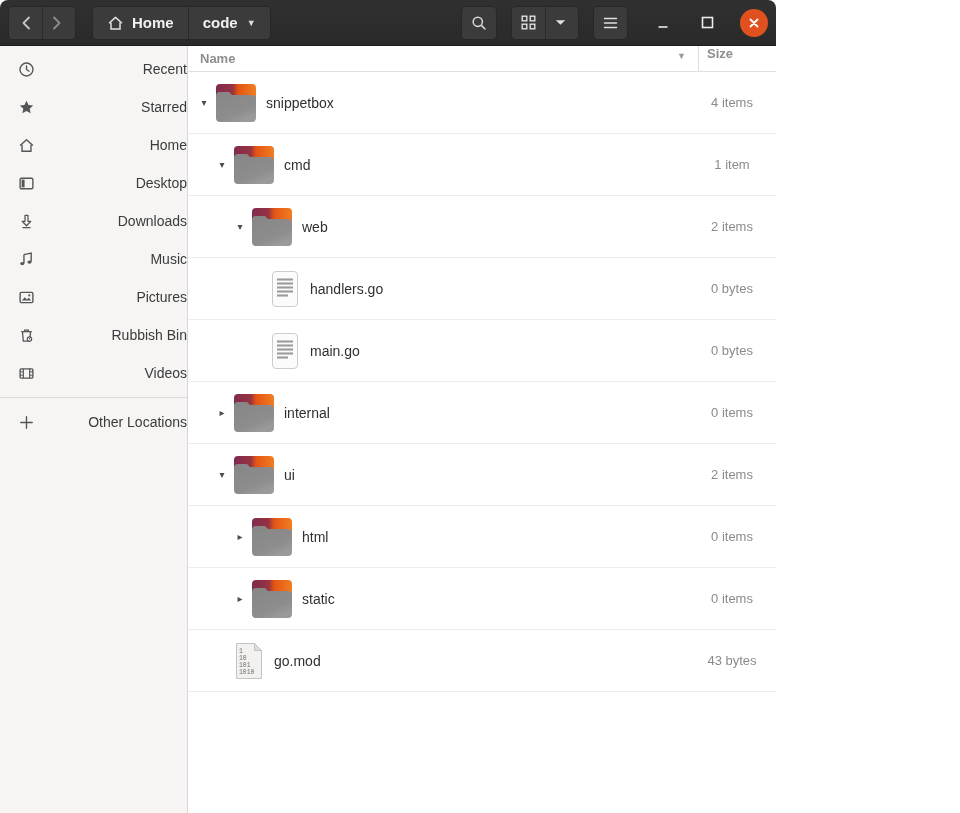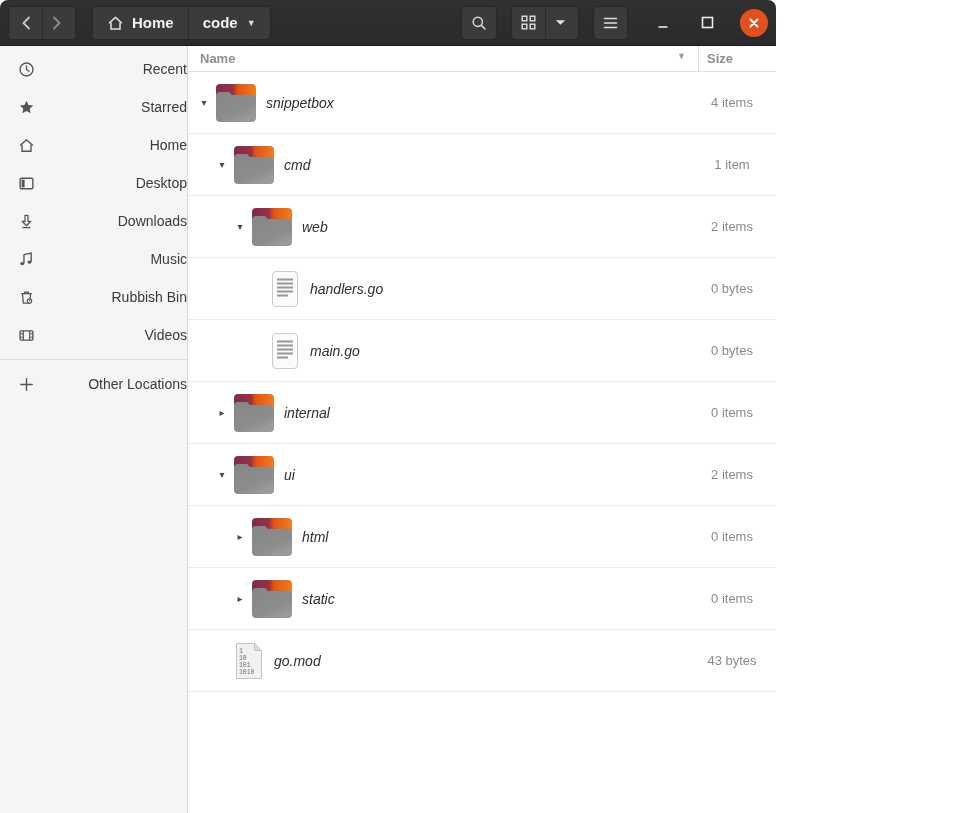--- a/index.html
+++ b/index.html
@@ -36,7 +36,7 @@
   .col-header { height:26px; flex:0 0 26px; display:flex; align-items:center; border-bottom:1px solid #e0e0e0; color:#8e8e8e; font-size:13px; font-weight:700; }
   .col-name { flex:1; display:flex; padding-left:12px; cursor:pointer; }
   .sort-arrow { margin-left:auto; margin-right:12px; font-size:9px; color:#9a9a9a; }
-  .col-size { width:78px; flex:0 0 78px; border-left:1px solid #dcdcdc; display:flex; align-items:center; padding-left:8px; cursor:pointer; height:100%; }
+  .col-size { width:78px; flex:0 0 78px; border-left:1px solid #dcdcdc; display:flex; padding-left:8px; cursor:pointer; height:100%; }
 
   
   .rows { flex:1; overflow:hidden; }

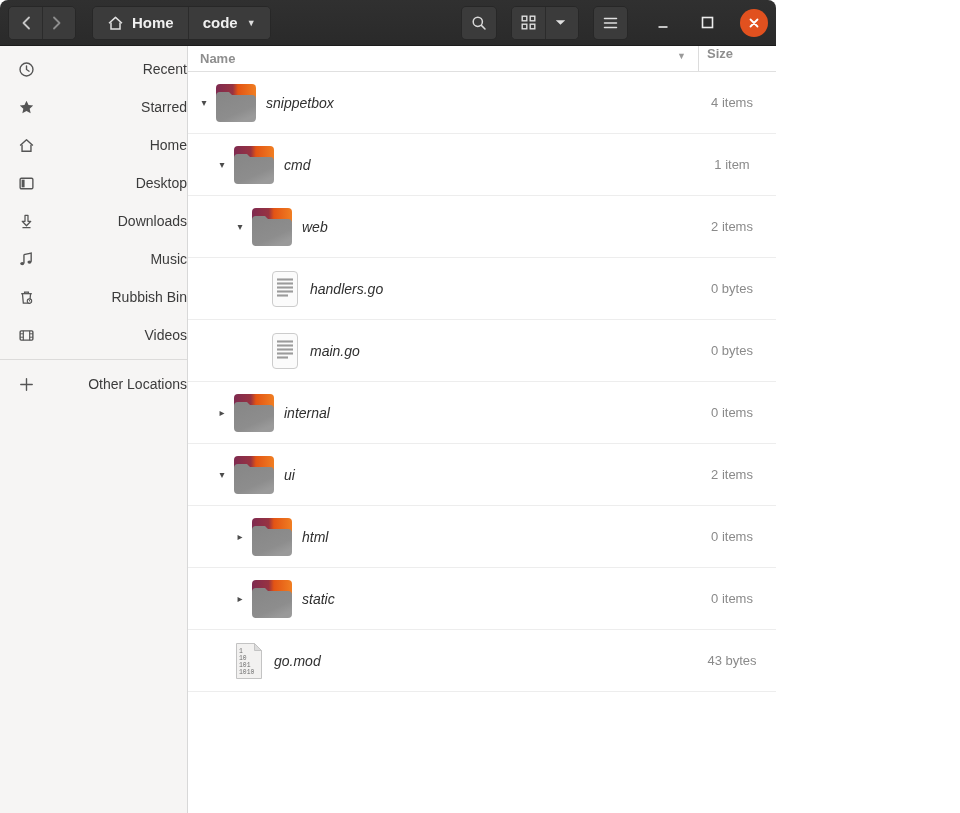--- a/index.html
+++ b/index.html
@@ -44,7 +44,7 @@
   .row-main { flex:1; display:flex; align-items:center; min-width:0; }
   .expander { width:16px; flex:0 0 16px; font-size:10px; color:#4c4c4c; text-align:center; cursor:pointer; }
   .icon-slot { margin-left:2px; display:flex; align-items:center; }
-  .row-label { margin-left:8px; font-size:14px; color:#303030; white-space:nowrap;font-style:italic; }
+  .row-label { margin-left:8px; font-size:14px; color:#303030; white-space:nowrap; }
   .size-cell { width:78px; flex:0 0 78px; display:flex; justify-content:center; padding-right:10px; font-size:13px; color:#8a8a8a; }
 </style>
 </head>

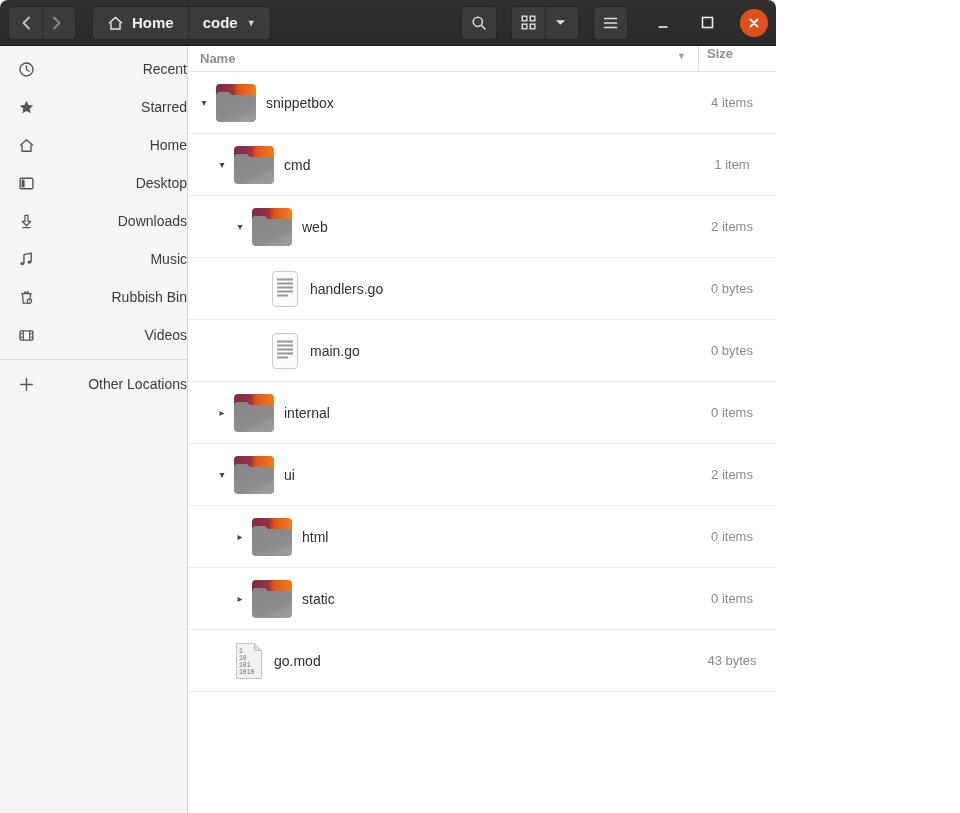--- a/index.html
+++ b/index.html
@@ -212,6 +212,14 @@
     <span class="slabel">Music</span>
   </div>
 
+  <div class="side-item">
+    <span class="sicon"><svg width="17" height="17" viewBox="0 0 16 16">
+              <rect x="2" y="3.2" width="12" height="9.6" rx="1" fill="none" stroke="#555555" stroke-width="1.3"></rect>
+              <path d="M3.6 10.8l2.8-3 2 2 1.8-1.6 2.2 2.6z" fill="#555555"></path>
+              <circle cx="10.6" cy="6" r="1" fill="#555555"></circle>
+            </svg></span>
+    <span class="slabel">Pictures</span>
+  </div>
 
   <div class="side-item">
     <span class="sicon"><svg width="17" height="17" viewBox="0 0 16 16">

